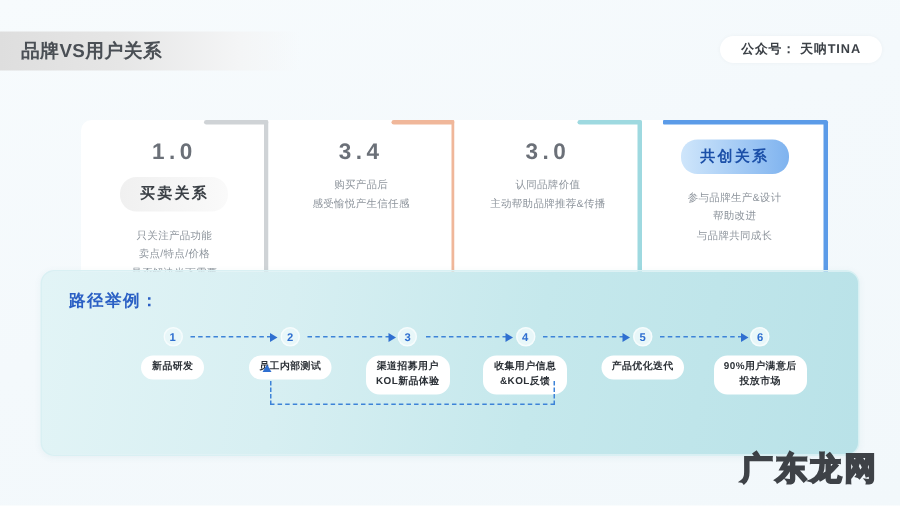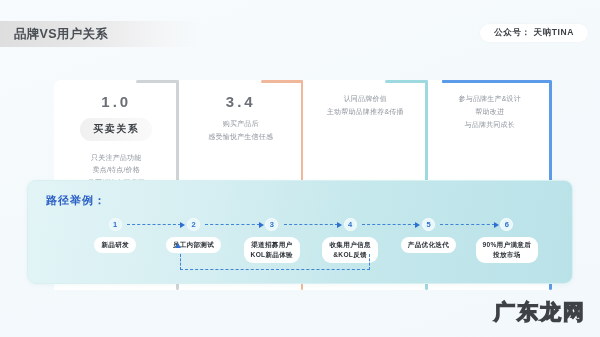--- a/index.html
+++ b/index.html
@@ -157,6 +157,7 @@
   <div class="card card-3">
     <div class="toprule" style="background: rgb(158, 217, 224);"></div>
     <div class="vline" style="background: rgb(158, 217, 224);"></div>
+    <div class="ver">3.0</div>
     <div class="desc">
       <div>认同品牌价值</div>
       <div>主动帮助品牌推荐&amp;传播</div>

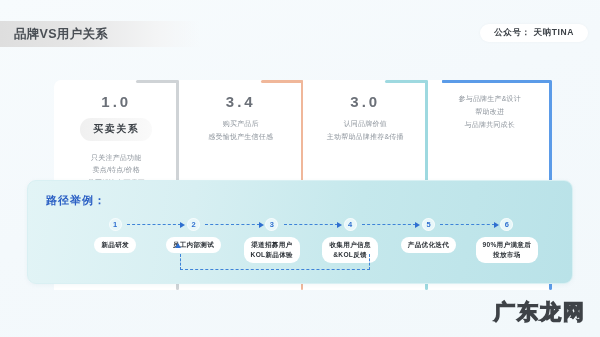--- a/index.html
+++ b/index.html
@@ -167,6 +167,9 @@
   <div class="card card-4">
     <div class="toprule" style="background: rgb(91, 155, 232);"></div>
     <div class="vline" style="background: rgb(91, 155, 232);"></div>
+    <div class="badge-wrap">
+      <span class="badge badge-4">共创关系</span>
+    </div>
     <div class="desc">
       <div>参与品牌生产&amp;设计</div>
       <div>帮助改进</div>

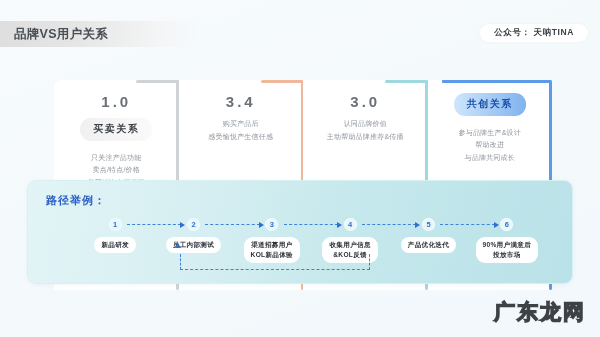--- a/index.html
+++ b/index.html
@@ -66,7 +66,7 @@
 
   
   #path-panel {
-    position:absolute; left:27px; top:180px; width:546px; height:104px;
+    position:absolute; left:27px; top:180px; width:546px; height:124px;
     background: linear-gradient(100deg,#e2f4f6 0%, #d7eff2 30%, #c5e8ec 60%, #b9e2e8 100%);
     border-radius:9px; border:1px solid #d9f0f3;
     box-shadow:0 1px 4px rgba(80,140,160,.07);

